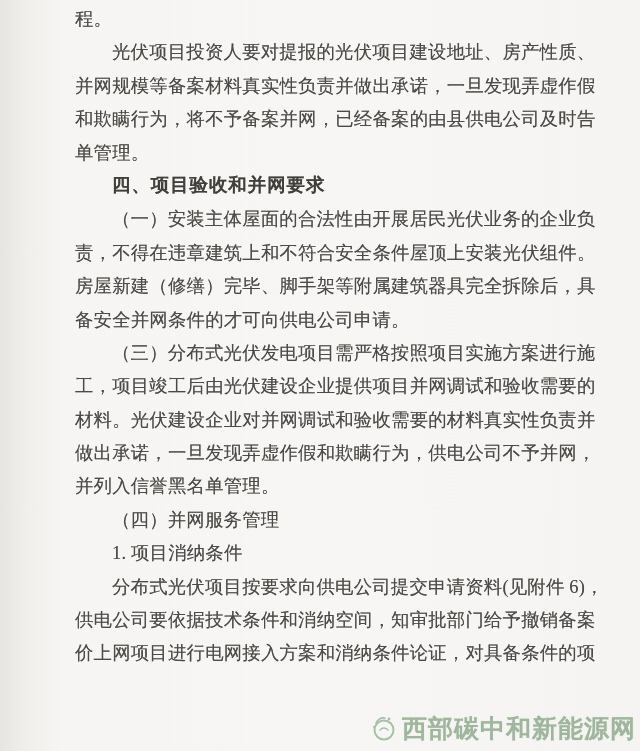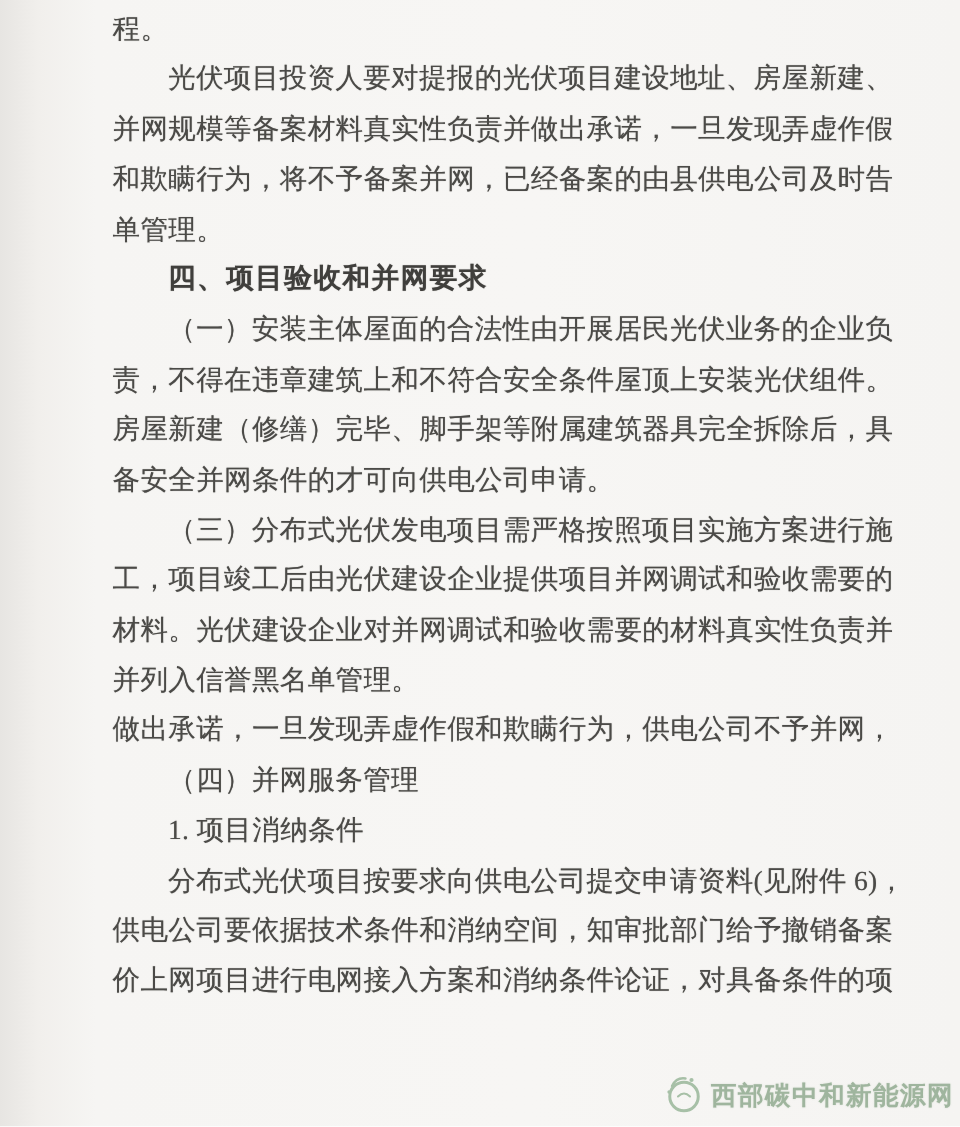--- a/index.html
+++ b/index.html
@@ -77,7 +77,7 @@
   <div class="doc-text">
 
   <div class="line">程。</div>
-      <div class="line indent-2">光伏项目投资人要对提报的光伏项目建设地址、房屋新建、</div>
+      <div class="line indent-2">光伏项目投资人要对提报的光伏项目建设地址、房产性质、</div>
       <div class="line">并网规模等备案材料真实性负责并做出承诺，一旦发现弄虚作假</div>
       <div class="line">和欺瞒行为，将不予备案并网，已经备案的由县供电公司及时告</div>
       <div class="line">单管理。</div>

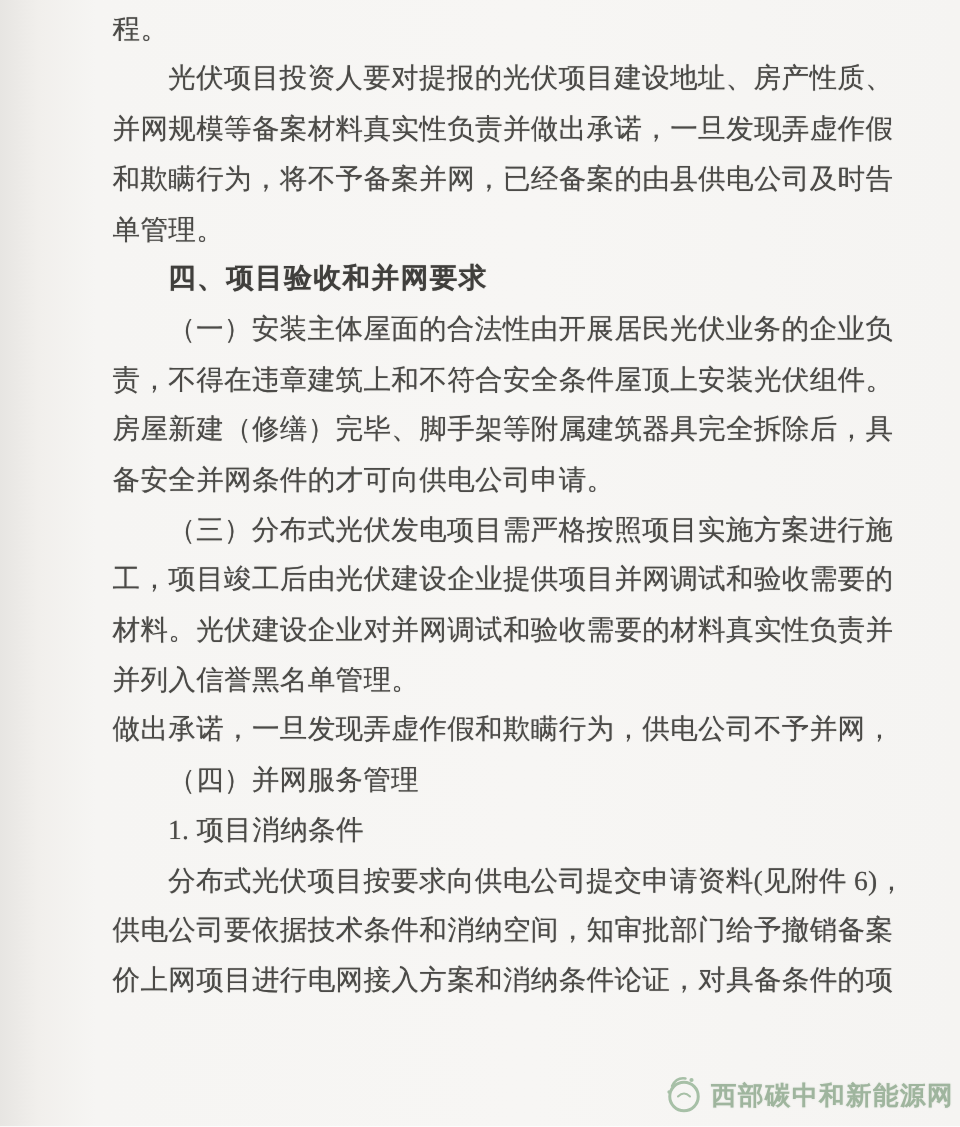--- a/index.html
+++ b/index.html
@@ -89,8 +89,8 @@
       <div class="line indent-2">（三）分布式光伏发电项目需严格按照项目实施方案进行施</div>
       <div class="line">工，项目竣工后由光伏建设企业提供项目并网调试和验收需要的</div>
       <div class="line">材料。光伏建设企业对并网调试和验收需要的材料真实性负责并</div>
+      <div class="line">做出承诺，一旦发现弄虚作假和欺瞒行为，供电公司不予并网，</div>
       <div class="line">并列入信誉黑名单管理。</div>
-      <div class="line">做出承诺，一旦发现弄虚作假和欺瞒行为，供电公司不予并网，</div>
       <div class="line indent-2">（四）并网服务管理</div>
       <div class="line indent-2">1. 项目消纳条件</div>
       <div class="line indent-2">分布式光伏项目按要求向供电公司提交申请资料(见附件 6)，</div>

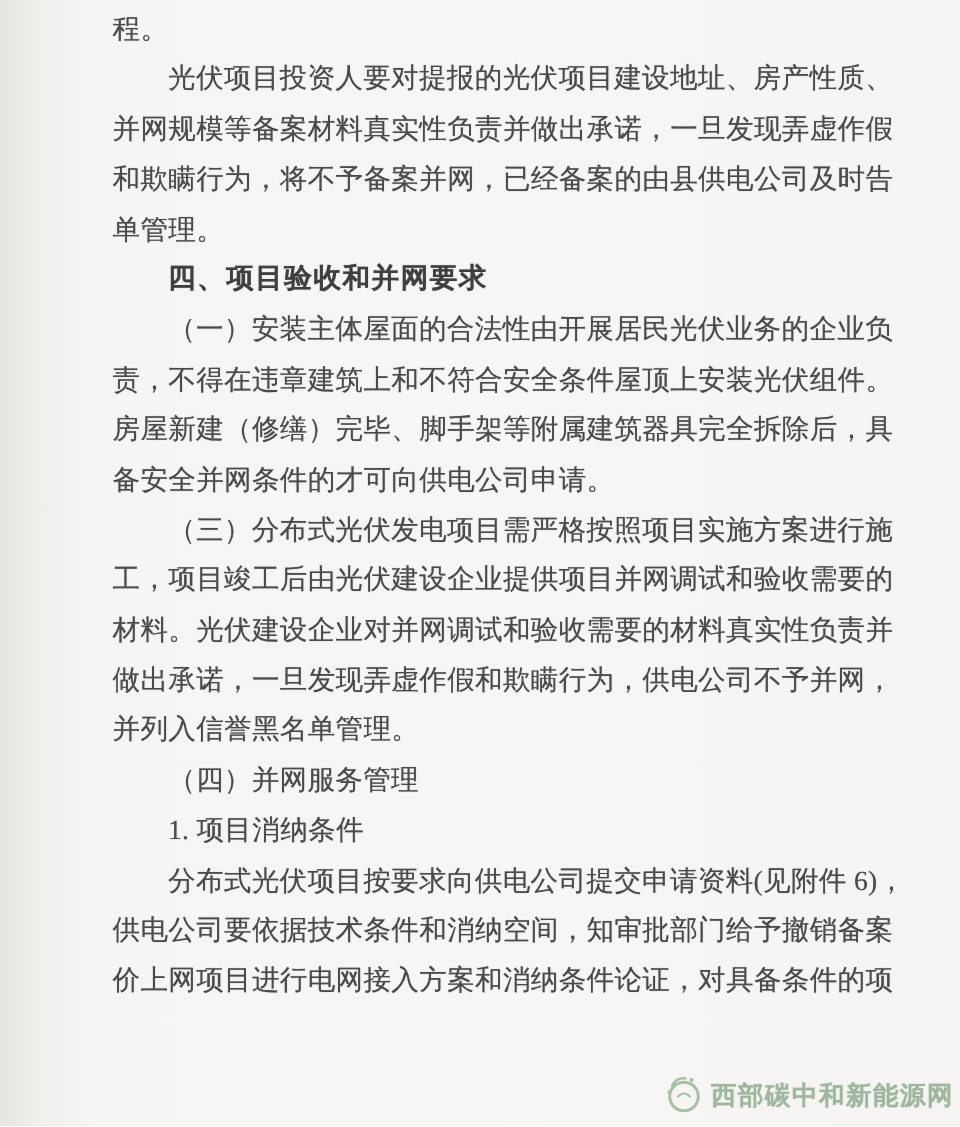--- a/index.html
+++ b/index.html
@@ -61,7 +61,7 @@
   }
   .watermark-text {
     font-family: Liberation Sans, sans-serif;
-    font-size: 17px;
+    font-size: 25px;
     font-weight: 600;
     letter-spacing: 1px;
     color: #91ab90;

